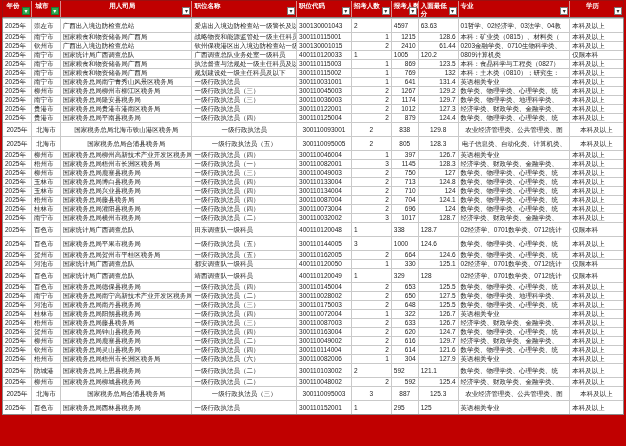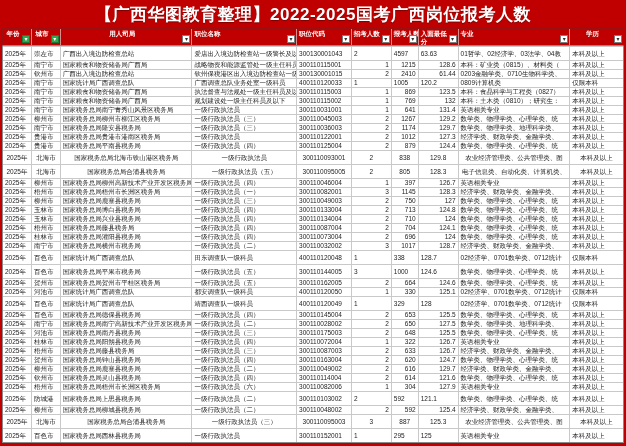--- a/index.html
+++ b/index.html
@@ -56,9 +56,6 @@
 <body>
 
 <div class="page">
-  <div class="title-bar">
-    <span>【广西华图教育整理】2022-2025国考广西岗位报考人数</span>
-  </div>
   <div class="tbl">
     <div class="hrow" id="header-row">
         <div class="hcell c0 ctr"><span>年份</span><span class="f-ic green">▾</span></div>

